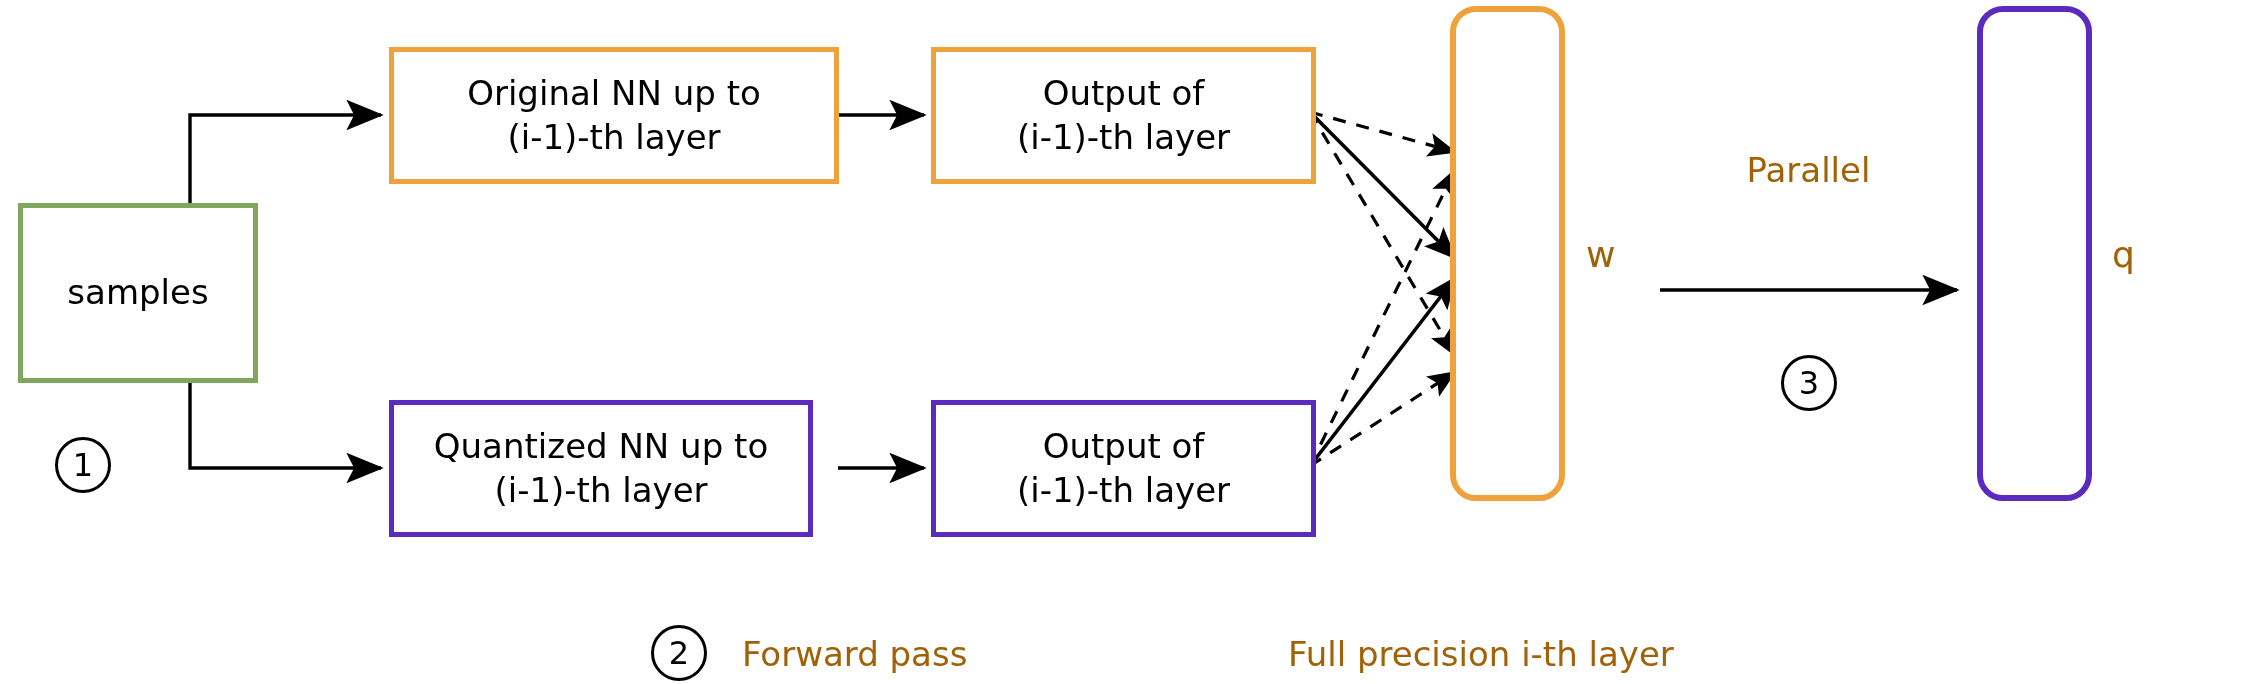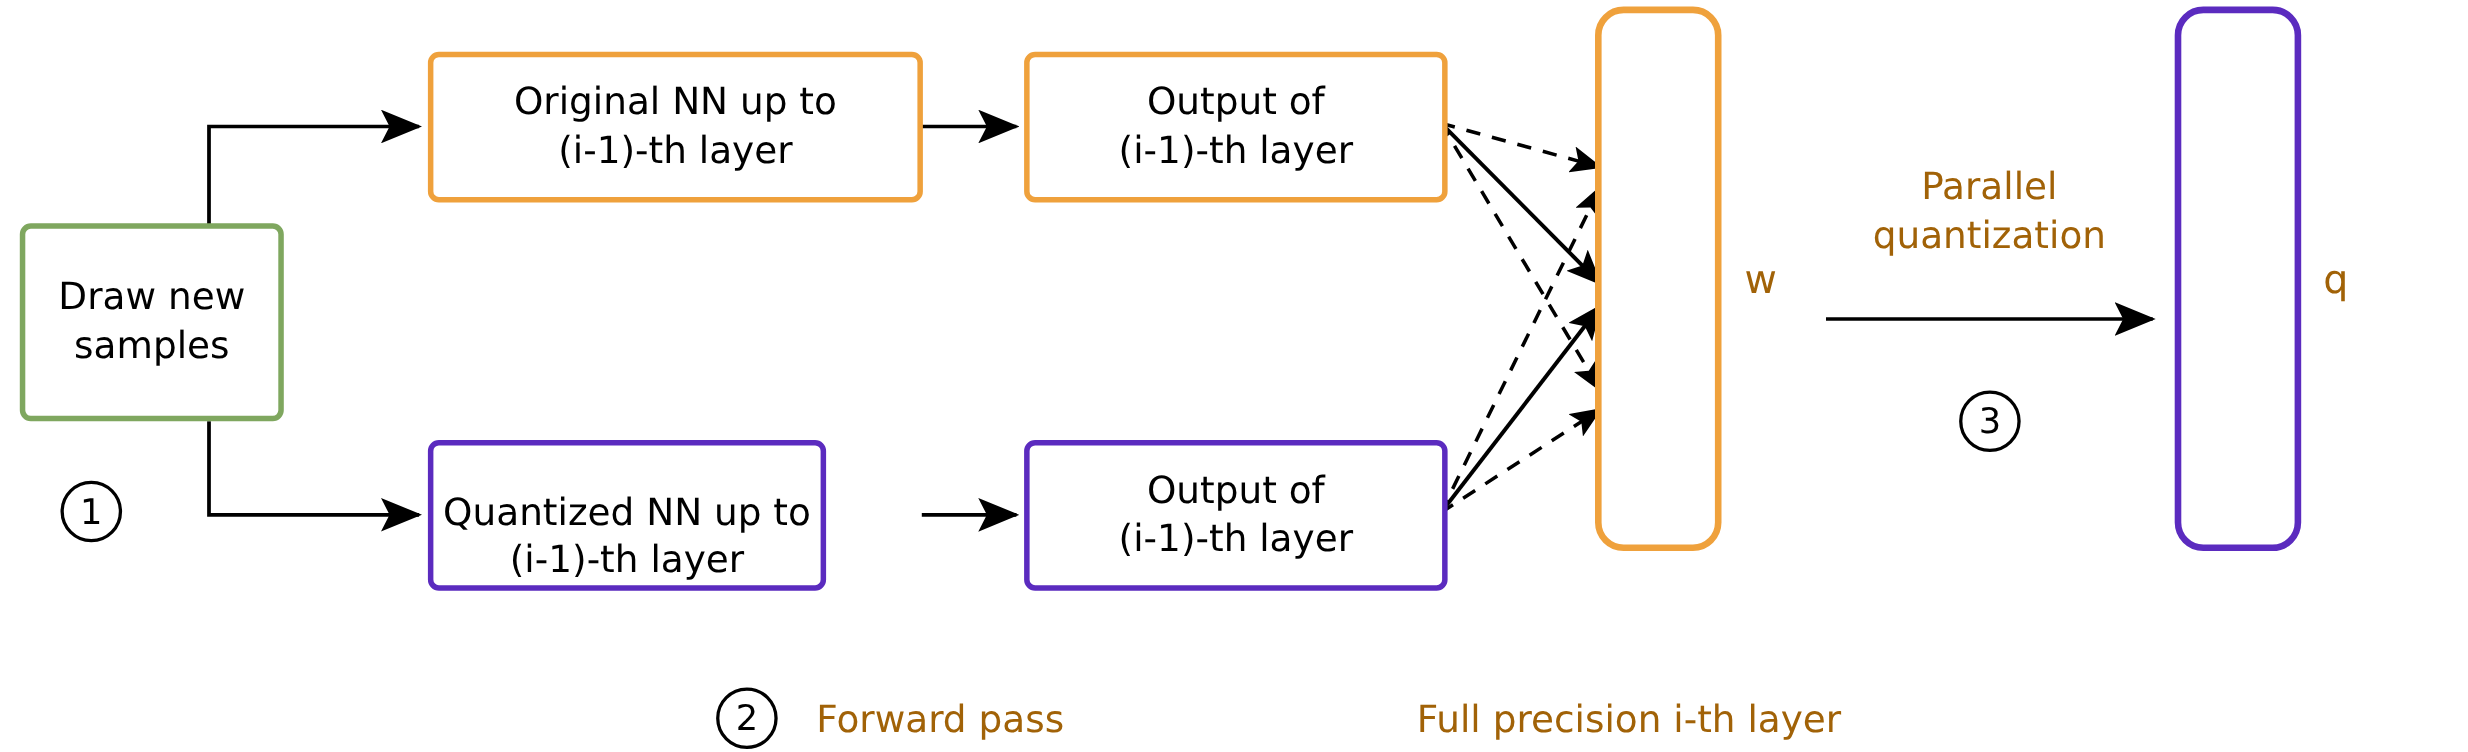--- a/index.html
+++ b/index.html
@@ -37,7 +37,6 @@
     color: #000000;
     line-height: 1.28;
     white-space: nowrap;
-    border-radius: 10px;
   }
   .node-box .ln {
     display: block;

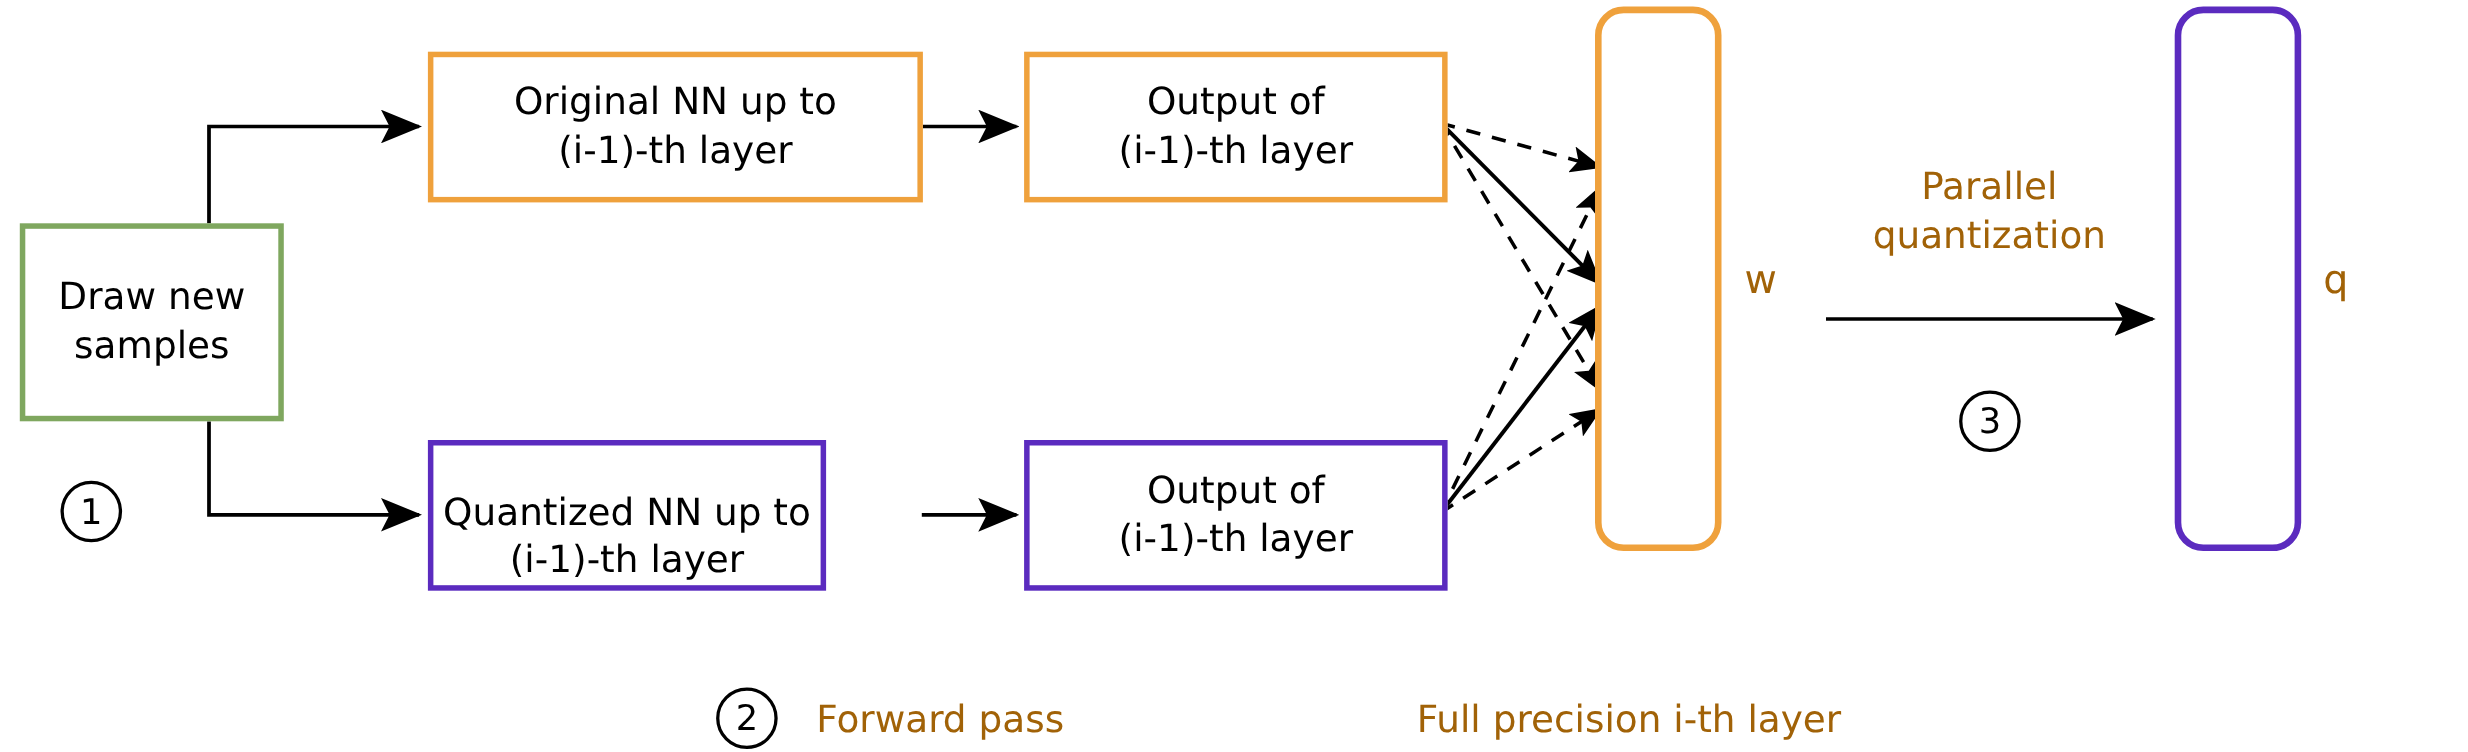--- a/index.html
+++ b/index.html
@@ -182,7 +182,6 @@
 
   <div class="free-label" style="left:1660px; top:148px; width:297px; font-size:34px;">Parallel</div>
 
-  <div class="free-label" style="left:1660px; top:192px; width:297px; font-size:34px;">quantization</div>
 
   <div class="free-label" style="left:742px; top:632px; font-size:34px;">Forward pass</div>
 

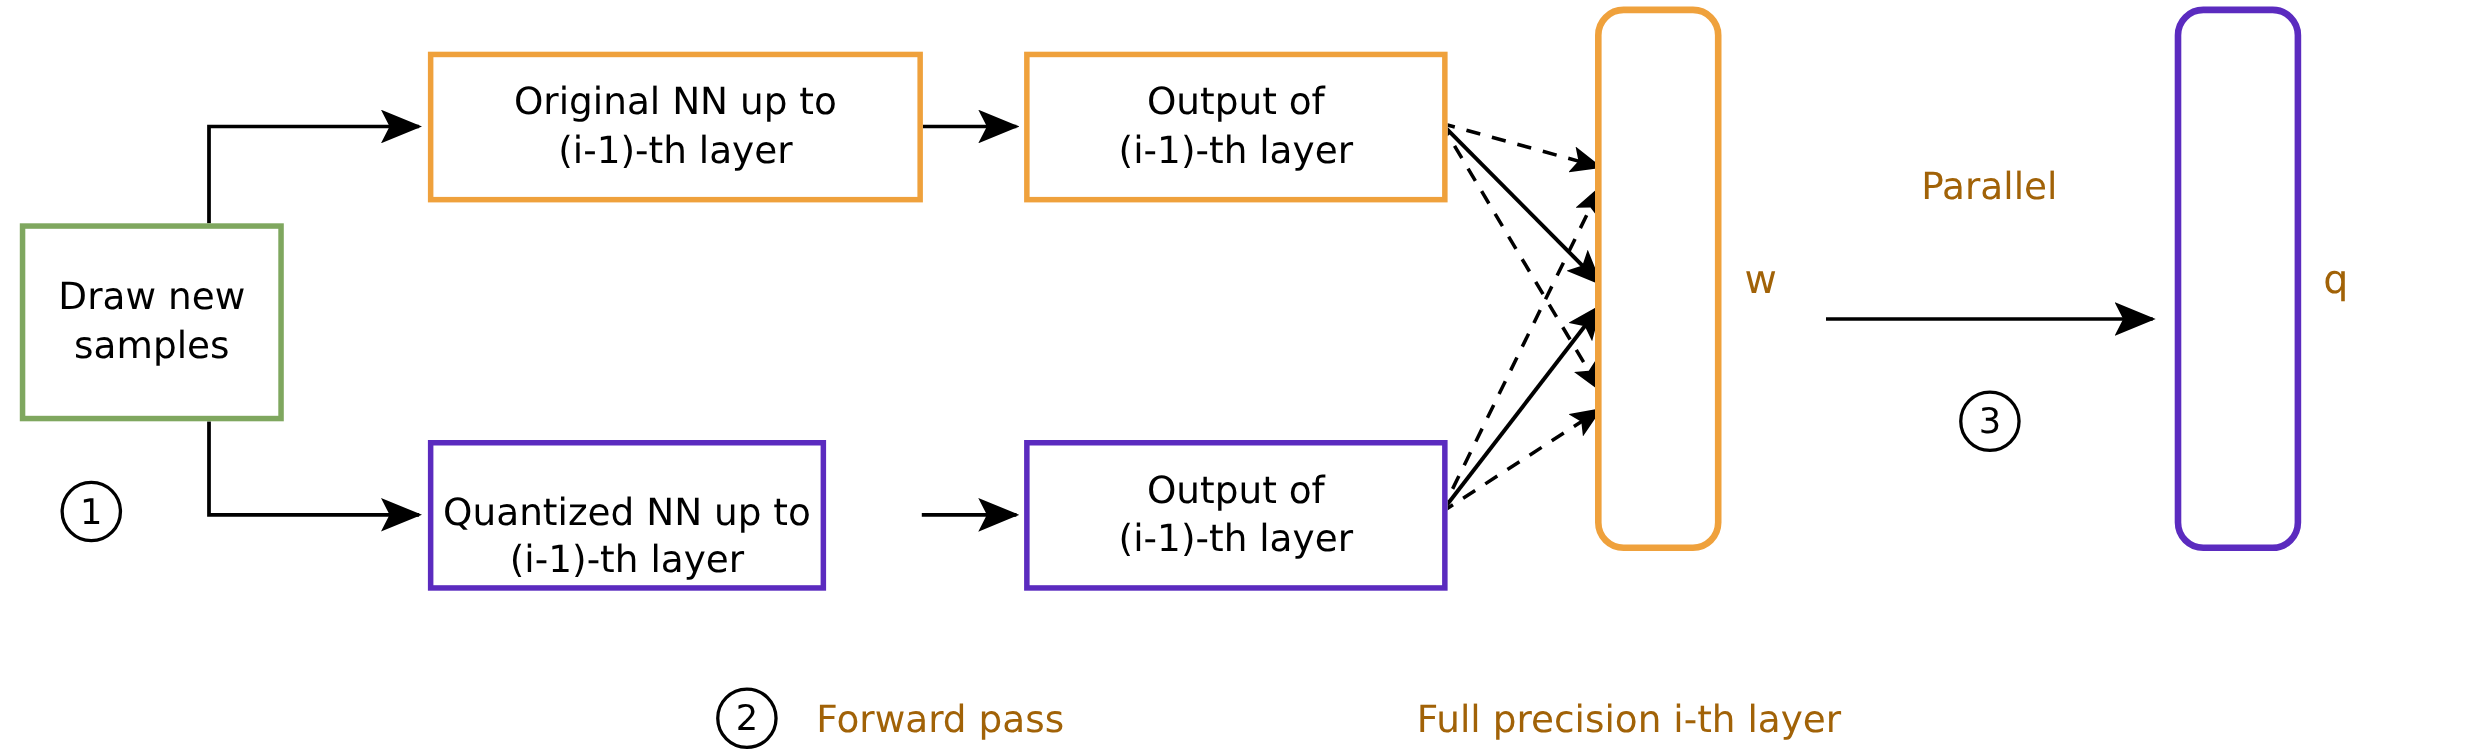--- a/index.html
+++ b/index.html
@@ -142,7 +142,6 @@
 
   <div class="node-box" style="left:18px; top:203px; width:240px; height:180px;
               border:5px solid #7FA75F; font-size:34px;">
-    <span class="ln">Draw new</span>
     <span class="ln">samples</span>
   </div>
 

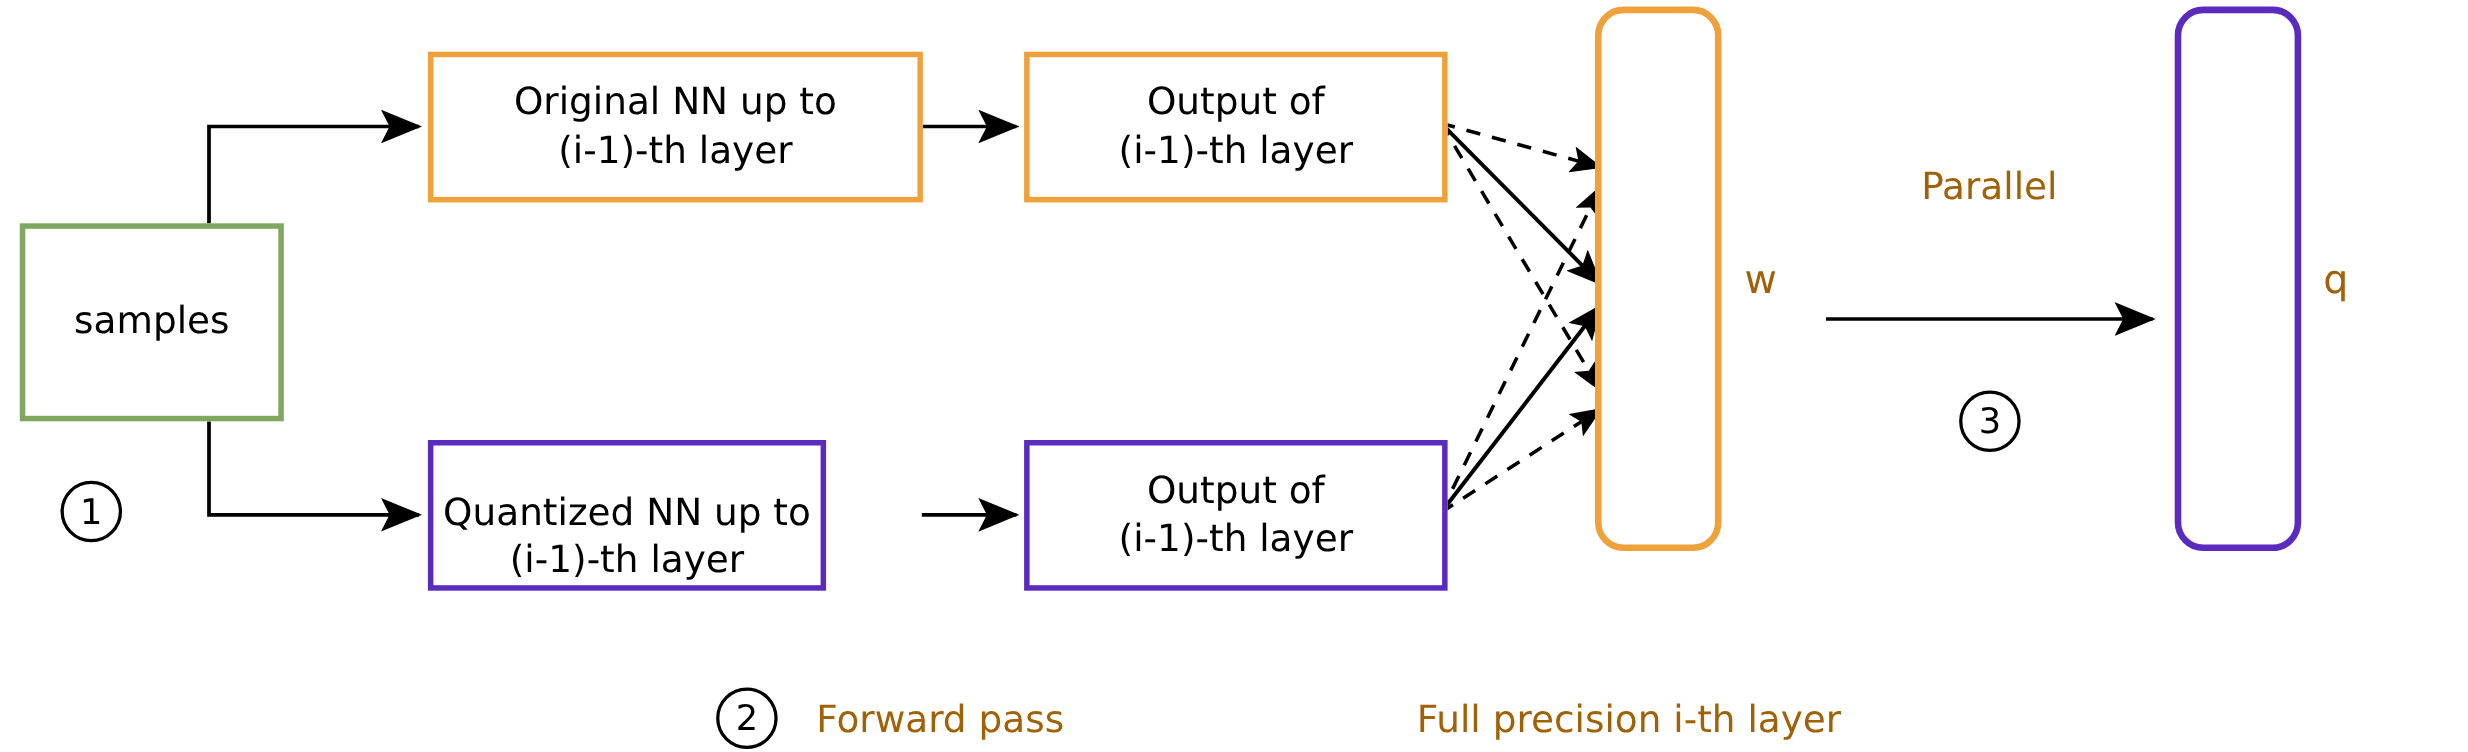--- a/index.html
+++ b/index.html
@@ -157,8 +157,8 @@
     <span class="ln">(i-1)-th layer</span>
   </div>
 
-  <div class="node-box" style="left:389px; top:400px; width:362px; height:137px;
-              border:5px solid #5B2BBF; font-size:34px;justify-content:flex-end;">
+  <div class="node-box" style="left:389px; top:400px; width:424px; height:137px;
+              border:5px solid #5B2BBF; font-size:34px;">
     <span class="ln">Quantized NN up to</span>
     <span class="ln">(i-1)-th layer</span>
   </div>

